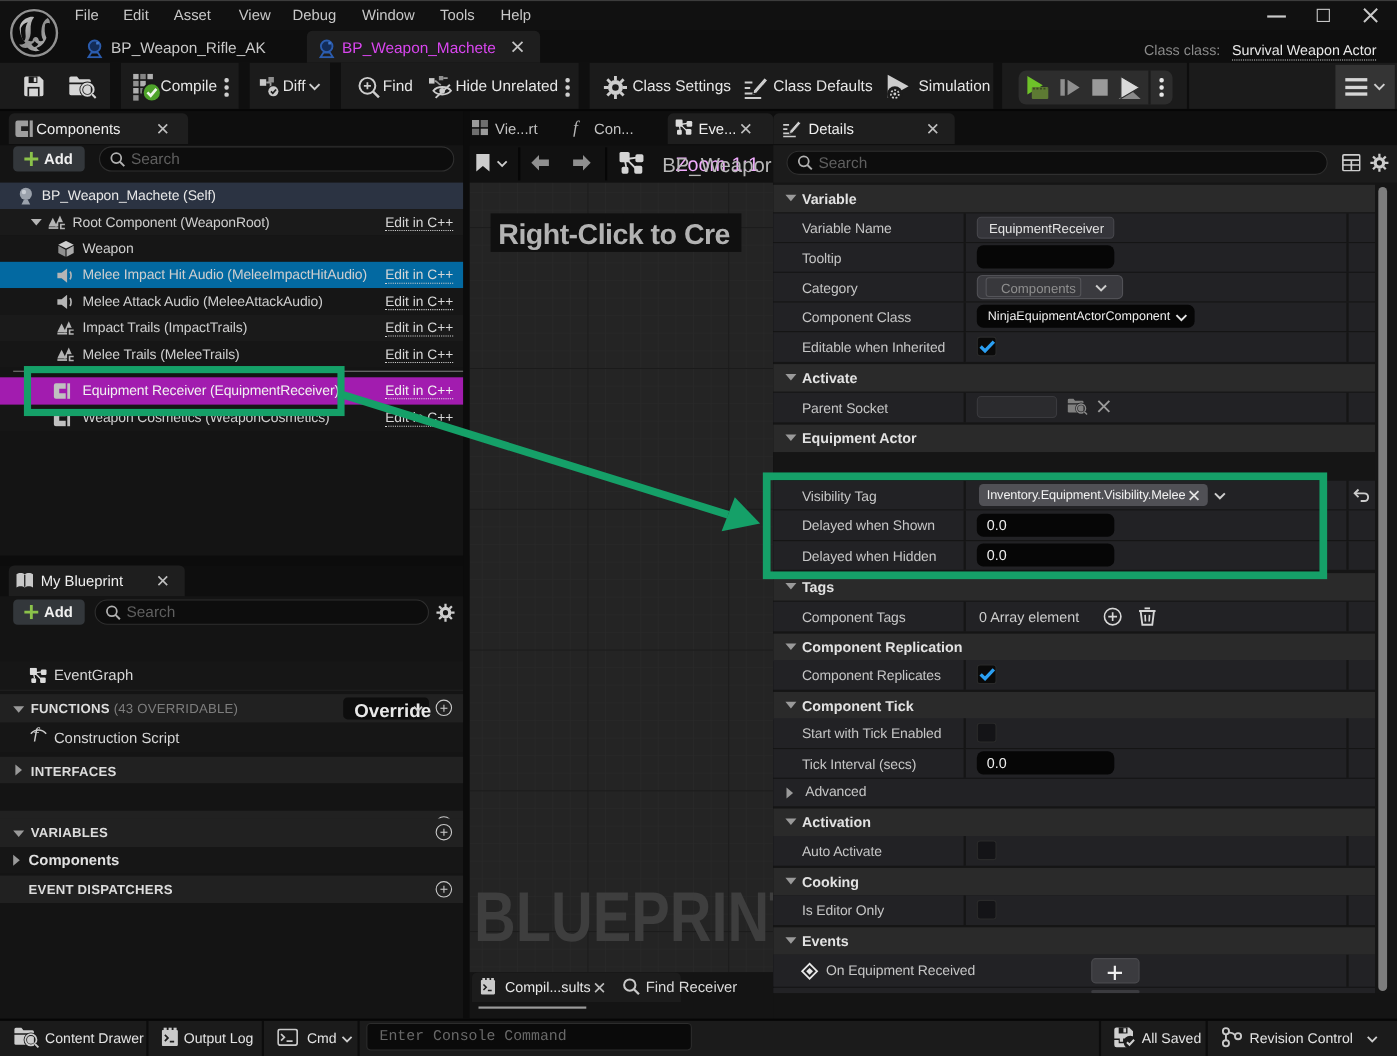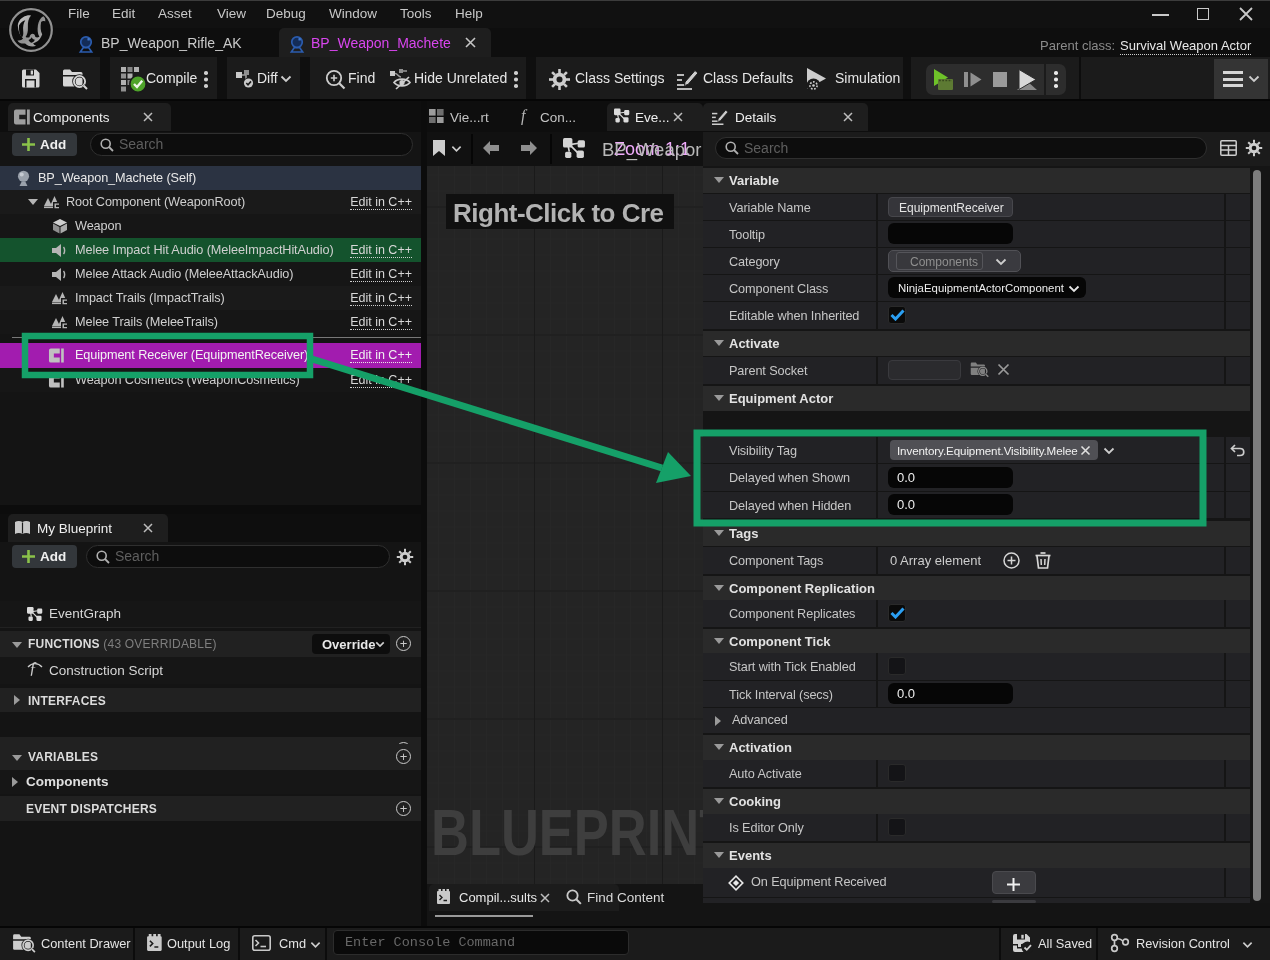--- a/index.html
+++ b/index.html
@@ -102,7 +102,7 @@
   <svg class="abs" style="left:465px; top:37px;" width="11" height="11" viewBox="0 0 11 11">
     <path d="M1,1 L10,10 M10,1 L1,10" stroke="#c5c5c5" stroke-width="1.6"></path>
   </svg>
-  <div class="txt" style="left:1040px; top:38px; font-size:13px; color:#8b8b8b;">Parent class:</div>
+  <div class="txt" style="left:1040px; top:38px; font-size:13px; color:#8b8b8b;">Class class:</div>
   <div class="txt" style="left:1120px; top:38px; font-size:13px; color:#e8e8e8; border-bottom:1px dotted #cfcfcf; padding-bottom:1px;">Survival Weapon Actor</div>
 
   <div class="abs" id="toolbar"></div>

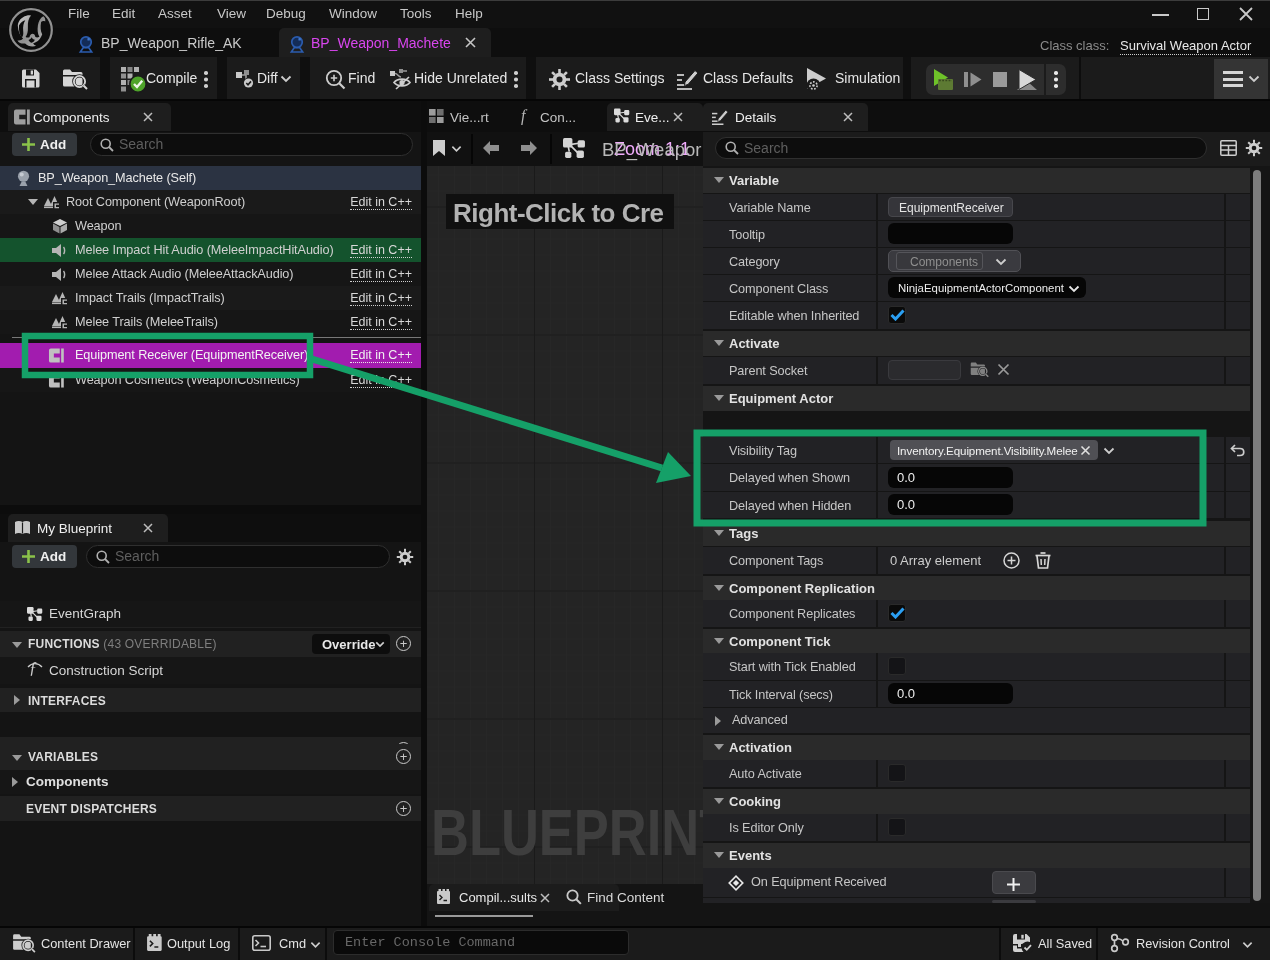--- a/index.html
+++ b/index.html
@@ -294,7 +294,7 @@
     </svg>
     <div class="lbl" style="left:75px;">Weapon</div>
   </div>
-  <div class="trow" style="top:238px; background:#14532d;">
+  <div class="trow" style="top:238px; background:#0369a1;">
     <svg class="abs" style="left:52px; top:5px;" width="16" height="15" viewBox="0 0 16 15">
       <path d="M0 5 L4 5 L9 1 L9 14 L4 10 L0 10 Z" fill="#b5b5b5"></path>
       <path d="M11.5 4 C13 5.5 13 9.5 11.5 11" fill="none" stroke="#b5b5b5" stroke-width="1.5"></path>

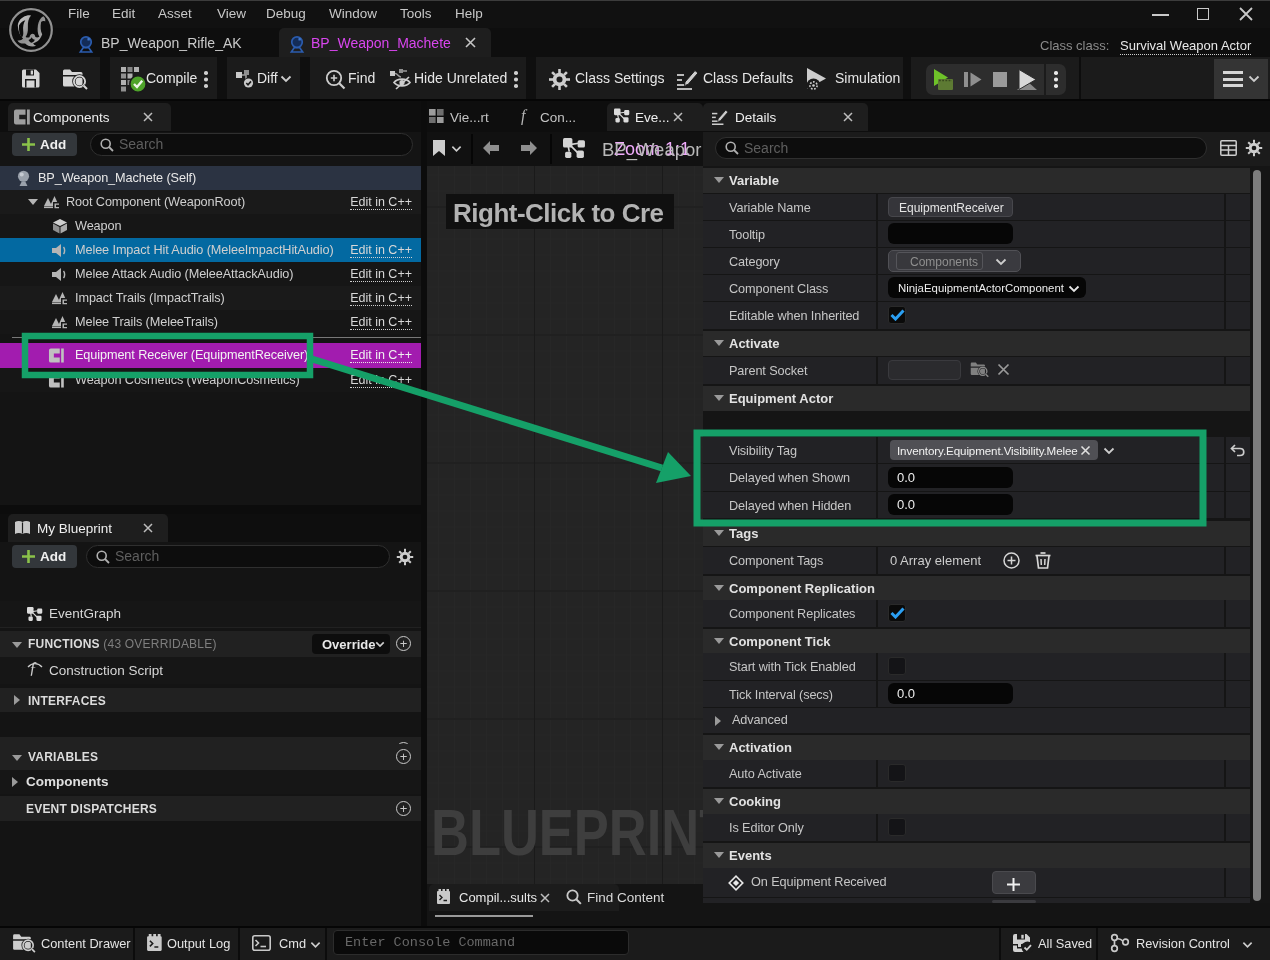--- a/index.html
+++ b/index.html
@@ -409,7 +409,7 @@
     <div class="tri-d" style="left:12px; top:11px;"></div>
     <div class="h">FUNCTIONS <span style="color:#7e7e7e; font-weight:normal;">(43 OVERRIDABLE)</span></div>
     <div class="abs" style="left:312px; top:3px; width:78px; height:20px; background:#0d0d0d; border-radius:4px;"></div>
-    <div class="txt" style="left:322px; top:6px; font-size:13px; font-weight:bold; color:#e8e8e8;">Override</div>
+    <div class="txt" style="left:322px; top:6px; font-size:17px; font-weight:bold; color:#e8e8e8;">Override</div>
     <svg class="abs" style="left:375px; top:10px;" width="10" height="7" viewBox="0 0 12 8">
       <path d="M1.5 1.5 L6 6 L10.5 1.5" fill="none" stroke="#cdcdcd" stroke-width="2"></path>
     </svg>

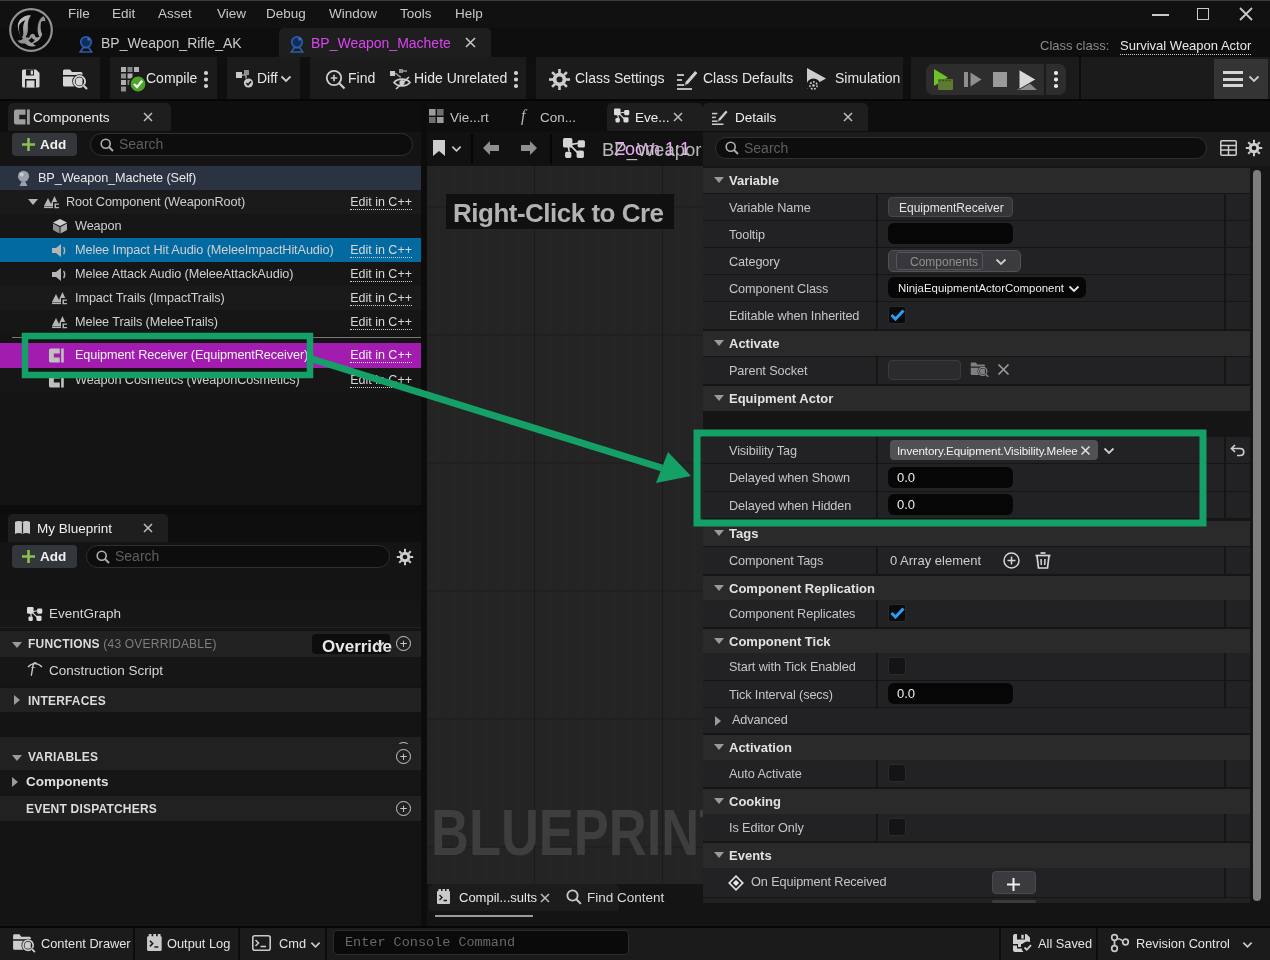--- a/index.html
+++ b/index.html
@@ -533,7 +533,7 @@
     <circle cx="5.7" cy="5.7" r="4.5" fill="none" stroke="#c9c9c9" stroke-width="1.6"></circle>
     <line x1="9" y1="9" x2="13" y2="13" stroke="#c9c9c9" stroke-width="1.8"></line>
   </svg>
-  <div class="txt" style="left:587px; top:890px; font-size:13.5px; color:#d9d9d9;">Find Content</div>
+  <div class="txt" style="left:587px; top:890px; font-size:13.5px; color:#d9d9d9;">Find Receiver</div>
 
   <div class="abs" style="left:703px; top:101px; width:567px; height:825px; background:#151515;"></div>
   <div class="abs" style="left:703px; top:101px; width:567px; height:31px; background:#0e0e0e;"></div>

